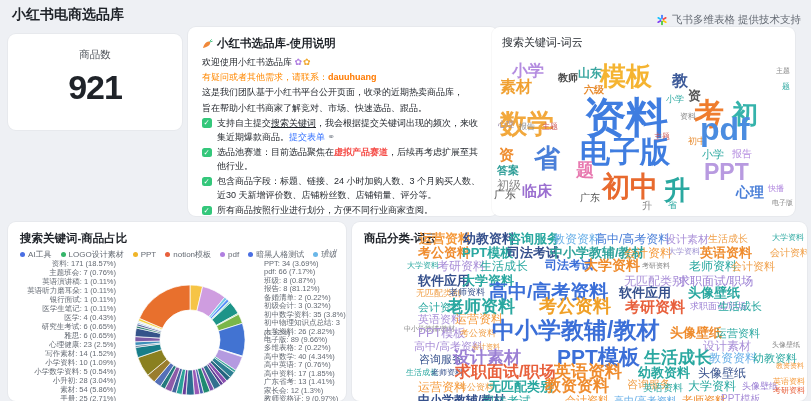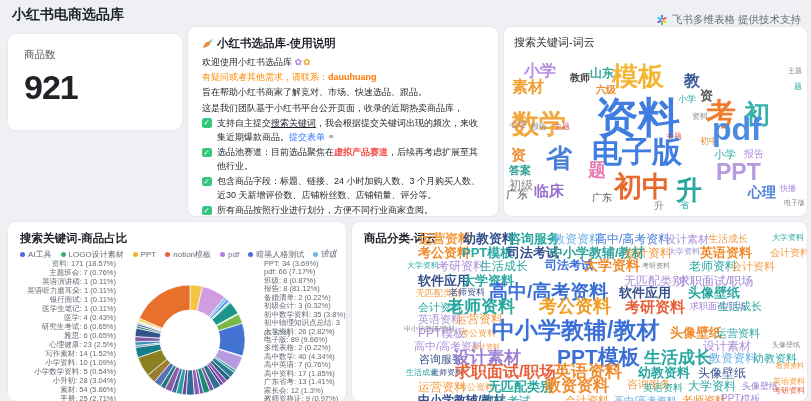--- a/index.html
+++ b/index.html
@@ -88,7 +88,7 @@
     </div>
   </div>
 
-  <div class="panel" style="left:504px;top:27px;width:303px;height:189px;text-align:center;">
+  <div class="panel" style="left:492px;top:27px;width:303px;height:189px;text-align:center;">
     <div class="panel-title" style="position:absolute;left:10px;top:8px;font-weight:400;color:#1f2329;">搜索关键词-词云</div>
     <div class="cloud" style="top:22px;" id="cloud1">
         <span class="word" style="left: 20px; top: 14px; font-size: 16px; color: rgb(180, 140, 224); font-weight: 700;">小学</span>

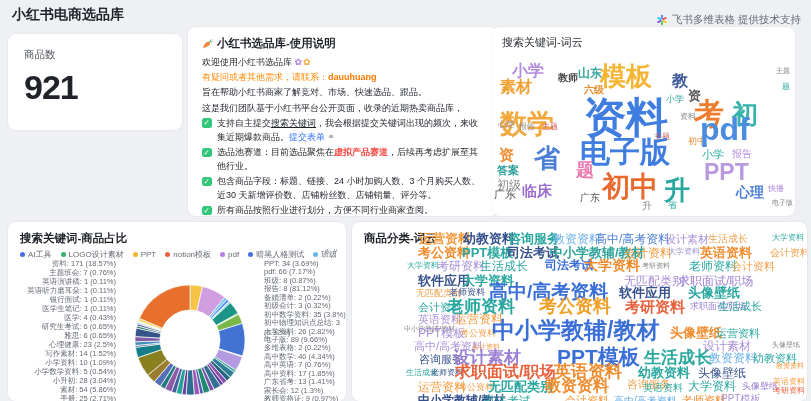--- a/index.html
+++ b/index.html
@@ -10,7 +10,7 @@
   .tech{position:absolute;right:10px;top:13px;font-size:10.5px;color:#646a73;display:flex;align-items:center;gap:4px;}
   .stat-label{font-size:10.5px;color:#51565d;}
   .stat-value{font-size:34px;font-weight:700;letter-spacing:-1px;margin-top:6px;}
-  .card-inner{padding:14px 16px;}
+  .card-inner{padding:14px 16px;text-align:center;}
   .panel-title{font-size:11px;font-weight:700;color:#1f2329;}
   .usage{padding:10px 14px;font-size:9px;line-height:13.8px;}
   .usage .head{font-size:11.5px;font-weight:700;margin-bottom:5px;display:flex;align-items:center;gap:4px;}

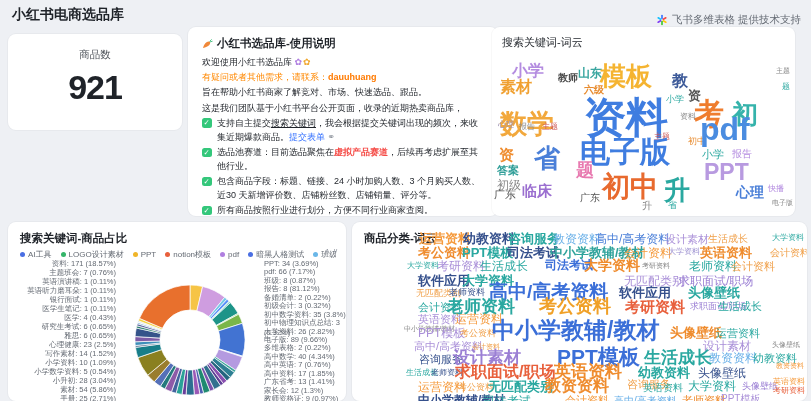--- a/index.html
+++ b/index.html
@@ -77,8 +77,8 @@
       <p><span>欢迎使用小红书选品库</span>
         <span class="flowers"><span style="color:#b07fe0">✿</span><span style="color:#f0a830">✿</span></span></p>
       <p class="orange-line"><span>有疑问或者其他需求，请联系：</span><b>dauuhuang</b></p>
+      <p>这是我们团队基于小红书平台公开页面，收录的近期热卖商品库，</p>
       <p>旨在帮助小红书商家了解竞对、市场、快速选品、跟品。</p>
-      <p>这是我们团队基于小红书平台公开页面，收录的近期热卖商品库，</p>
       <div id="usage-bullets">
           <p class="bullet"><span class="check">✓</span><span>支持自主提交</span><span class="seg-u">搜索关键词</span><span>，我会根据提交关键词出现的频次，来收集近期爆款商品。</span><span class="seg-link">提交表单</span><span class="seg-licon"> ⚭</span></p>
           <p class="bullet"><span class="check">✓</span><span>选品池赛道：目前选品聚焦在</span><span class="seg-red">虚拟产品赛道</span><span>，后续再考虑扩展至其他行业。</span></p>

